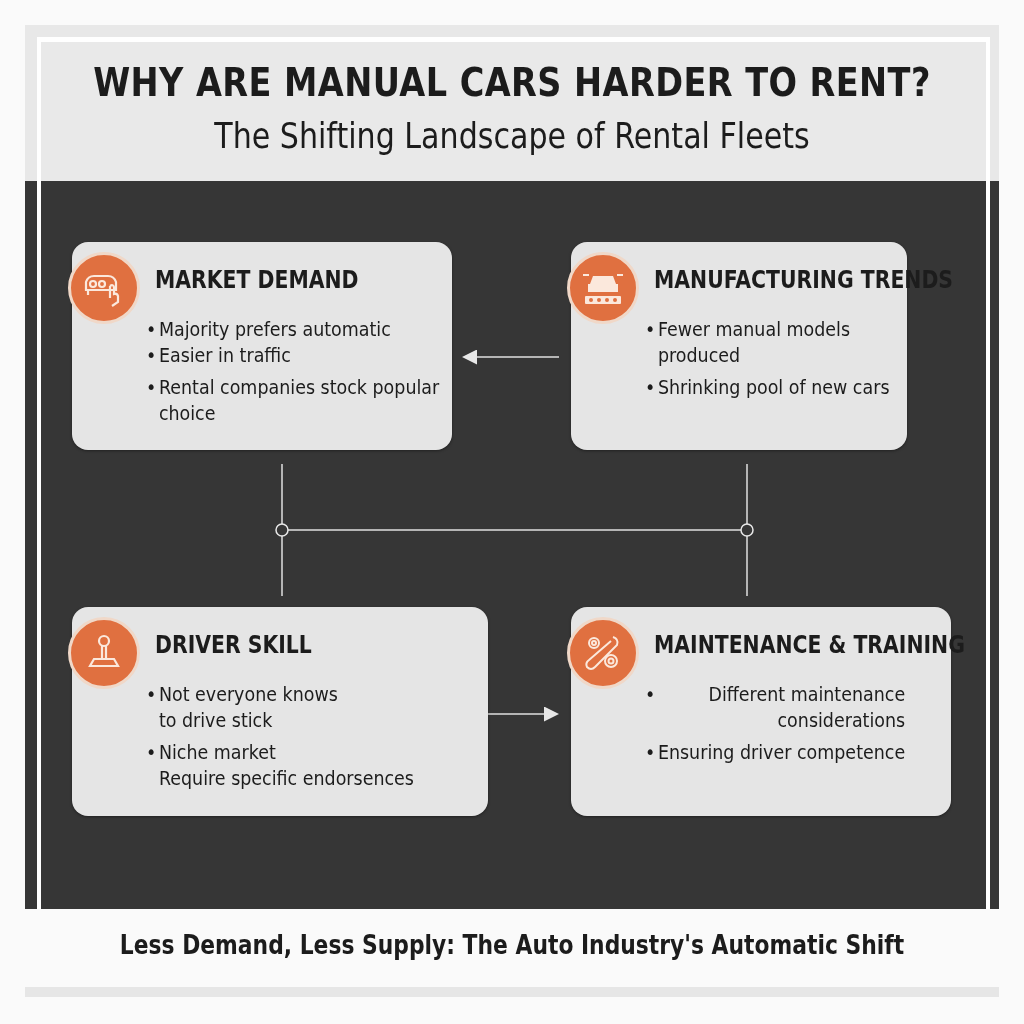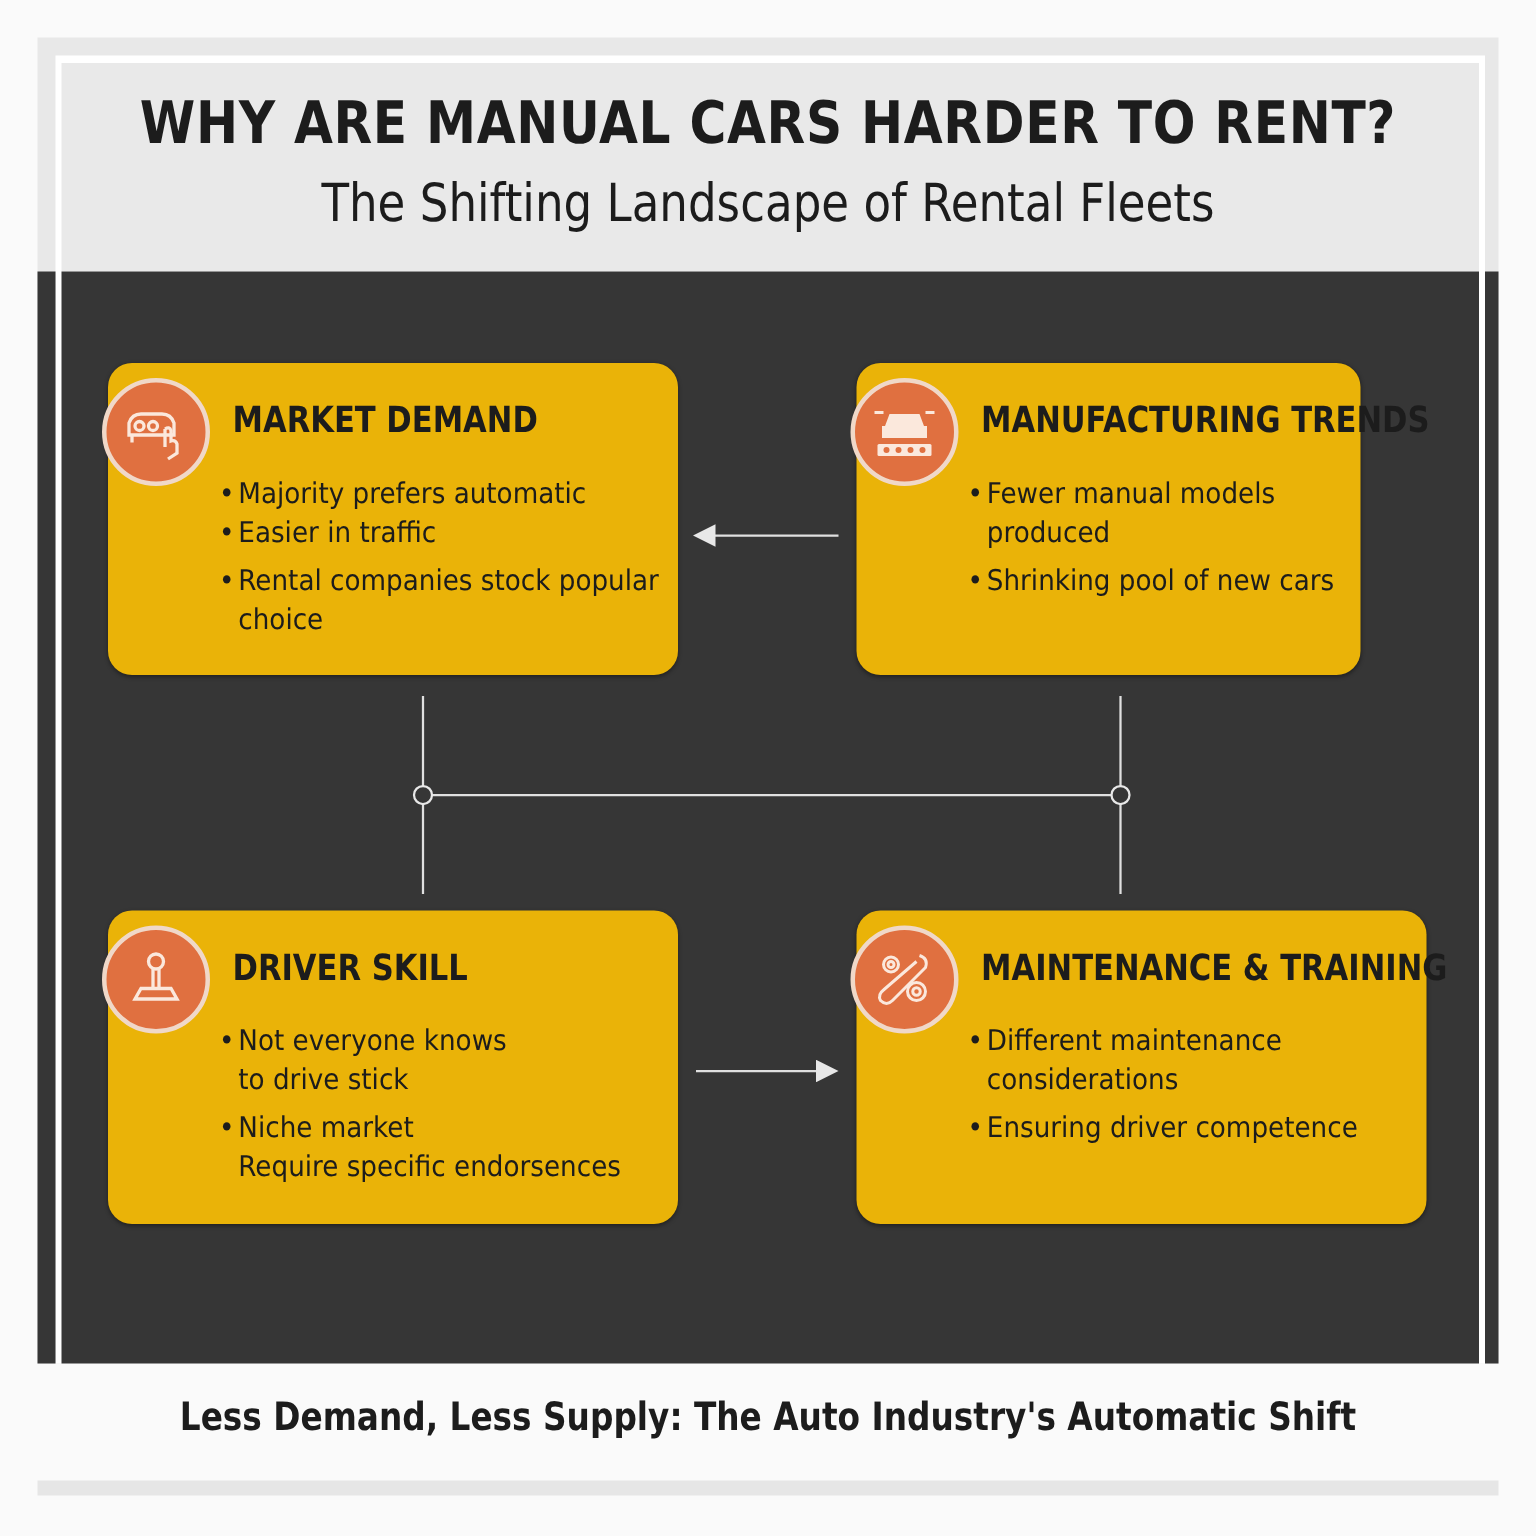--- a/index.html
+++ b/index.html
@@ -12,7 +12,7 @@
   .right-bar { position:absolute; left:990px; top:181px; width:9px; height:728px; background:#363636; }
   .title { position:absolute; left:0; width:1024px; top:60px; text-align:center; font-family:"DejaVu Sans", sans-serif; font-weight:bold; font-size:39px; letter-spacing:0.5px; color:#1c1c1c; transform:scaleX(0.86); transform-origin:center; }
   .subtitle { position:absolute; left:0; width:1024px; top:116px; text-align:center; font-family:"DejaVu Sans", sans-serif; font-size:35px; color:#1c1c1c; transform:scaleX(0.86); transform-origin:center; }
-  .card { position:absolute; background:#eab308; border-radius:16px; box-shadow:0 1px 3px rgba(0,0,0,0.4); }
+  .card { position:absolute; background:#e5e5e5; border-radius:16px; box-shadow:0 1px 3px rgba(0,0,0,0.4); }
   .card .icon { position:absolute; left:-4px; top:10px; width:66px; height:66px; border-radius:50%; background:#e07040; border:3px solid #f0d8c8; display:flex; align-items:center; justify-content:center; }
   .card .ctitle { position:absolute; left:83px; top:24px; font-family:"DejaVu Sans", sans-serif; font-weight:bold; font-size:24px; color:#1c1c1c; transform:scaleX(0.85); transform-origin:left; white-space:nowrap; }
   .card ul { position:absolute; left:74px; top:74px; margin:0; padding:0; list-style:none; font-family:"DejaVu Sans", sans-serif; font-size:19px; color:#1c1c1c; line-height:26px; }

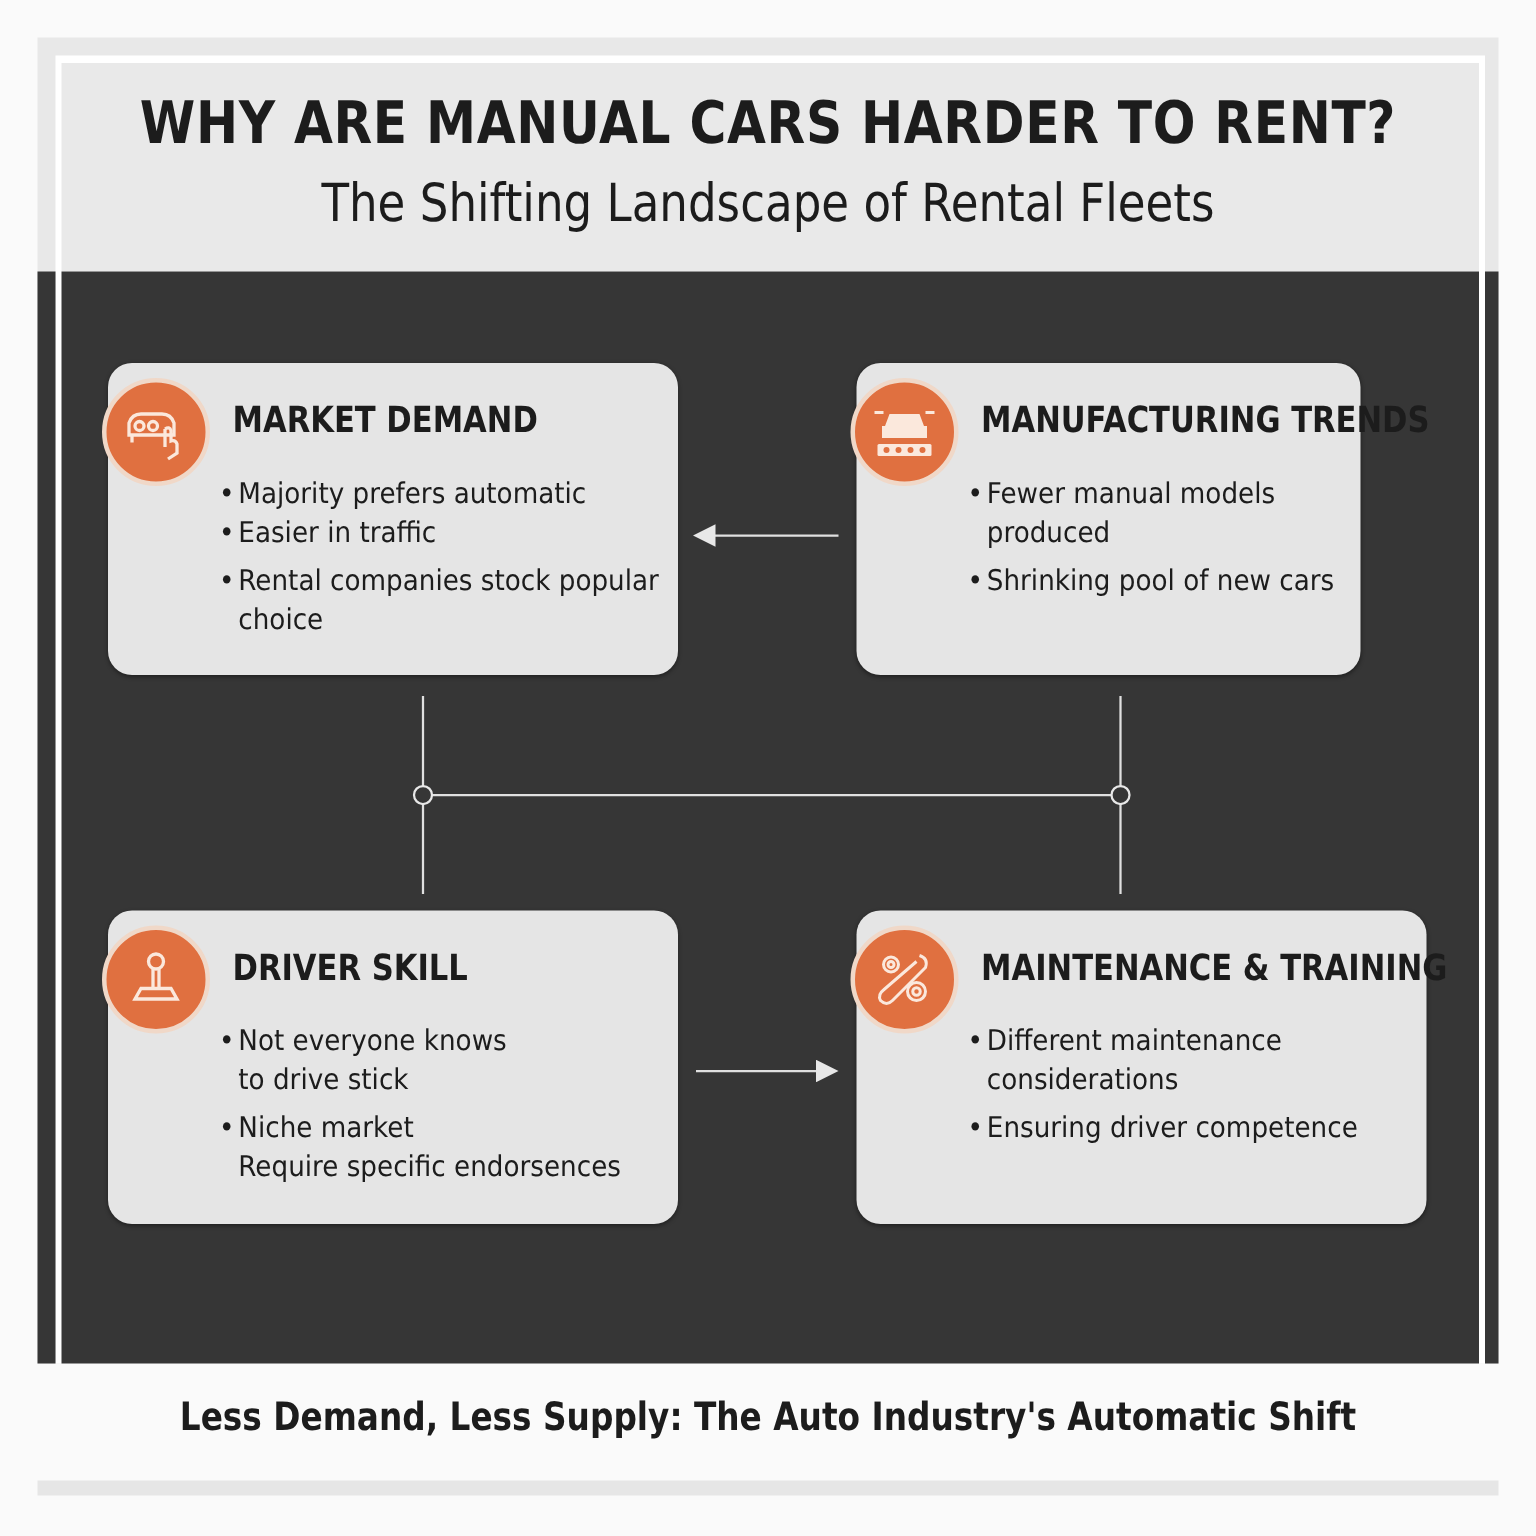--- a/index.html
+++ b/index.html
@@ -88,7 +88,7 @@
   </ul>
 </div>
 
-<div class="card" style="left:72px; top:607px; width:380px; height:209px;">
+<div class="card" style="left:72px; top:607px; width:416px; height:209px;">
   <div class="icon">
     <svg width="40" height="40" viewBox="0 0 40 40" fill="none" stroke="#fbe8dc" stroke-width="2.2">
       <circle cx="20" cy="8" r="5"></circle>

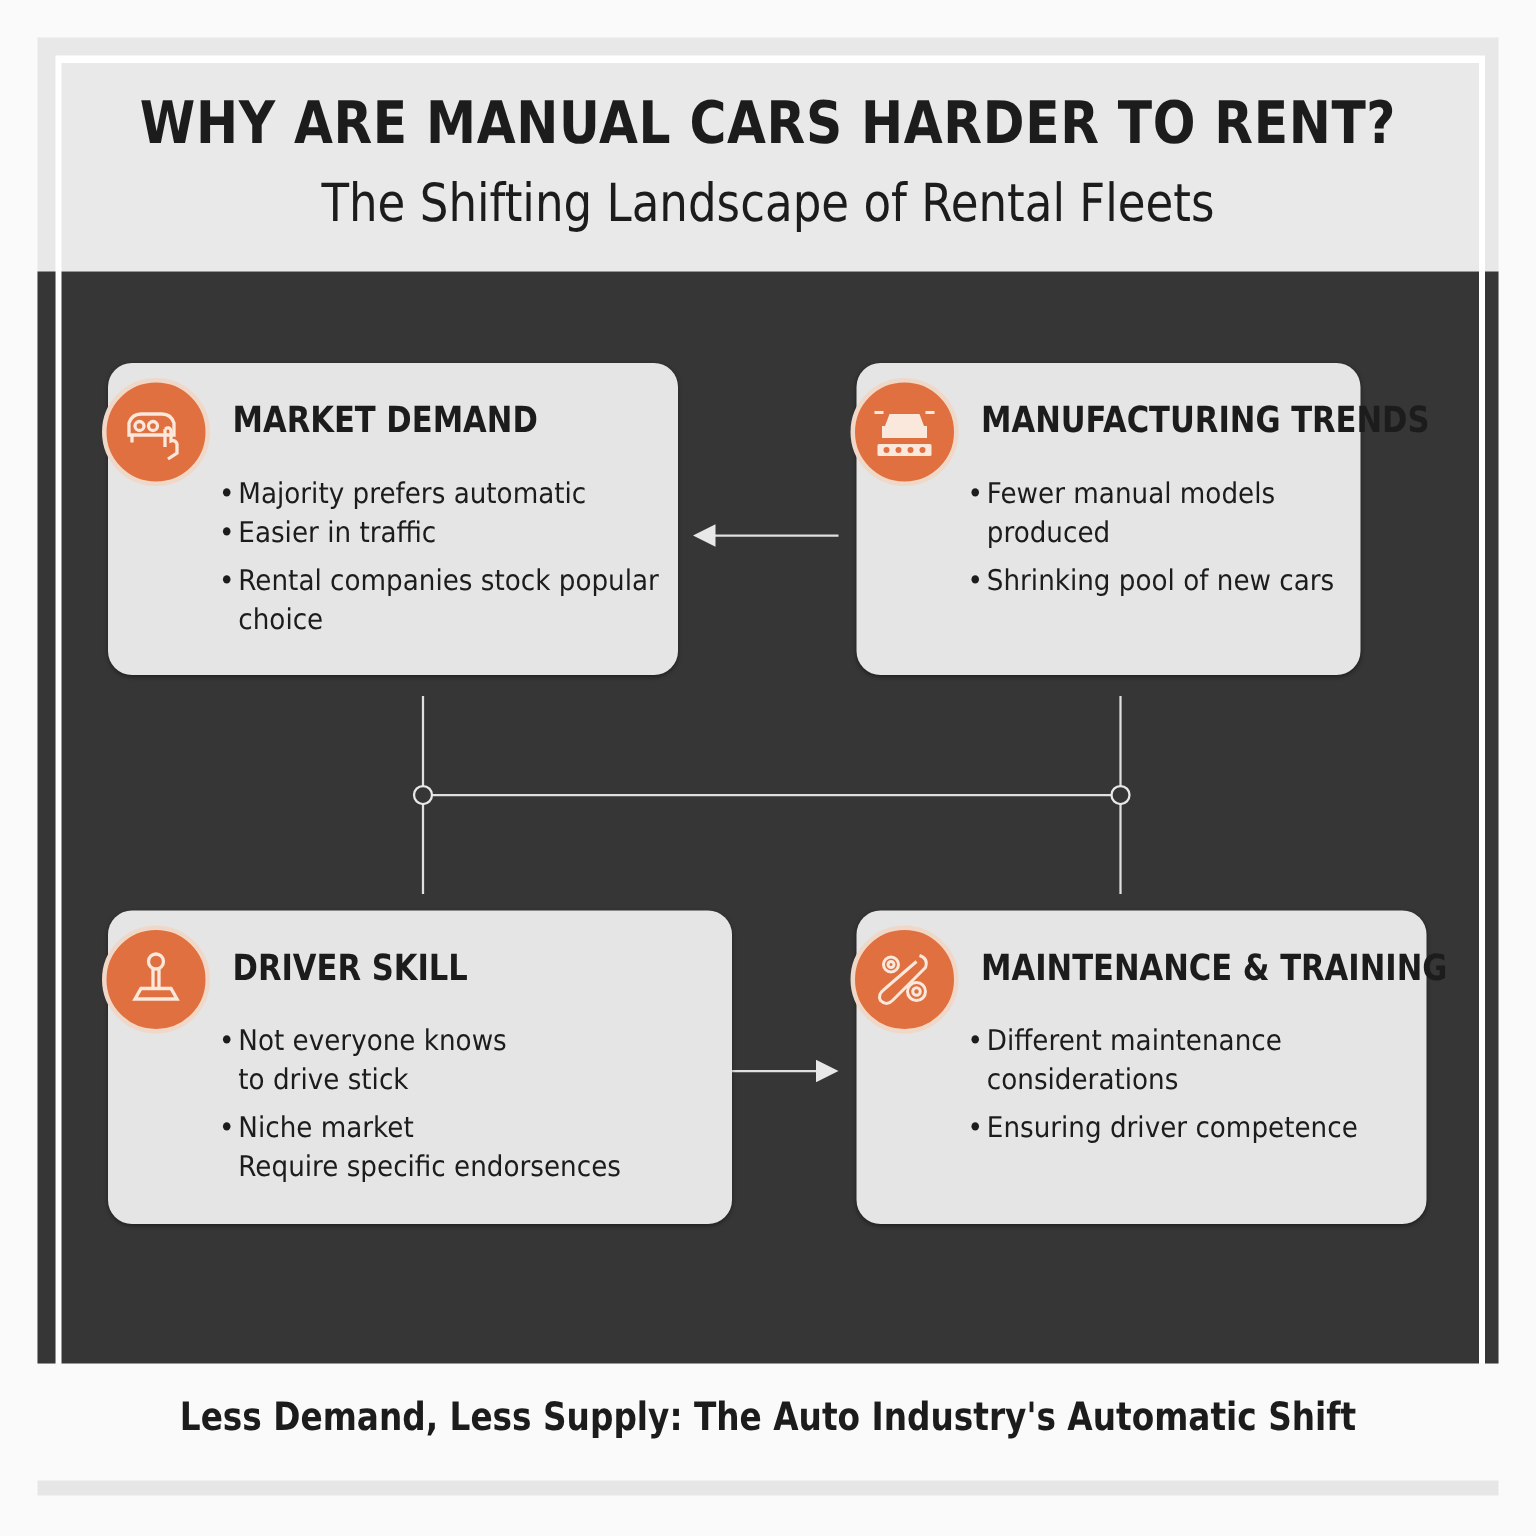--- a/index.html
+++ b/index.html
@@ -104,7 +104,7 @@
   </ul>
 </div>
 
-<div class="card" style="left:571px; top:607px; width:380px; height:209px;">
+<div class="card" style="left:571px; top:607px; width:380px; height:209px;text-align:right;">
   <div class="icon">
     <svg width="44" height="44" viewBox="0 0 44 44" fill="none" stroke="#fbe8dc" stroke-width="2">
       <circle cx="13" cy="12" r="5"></circle>

